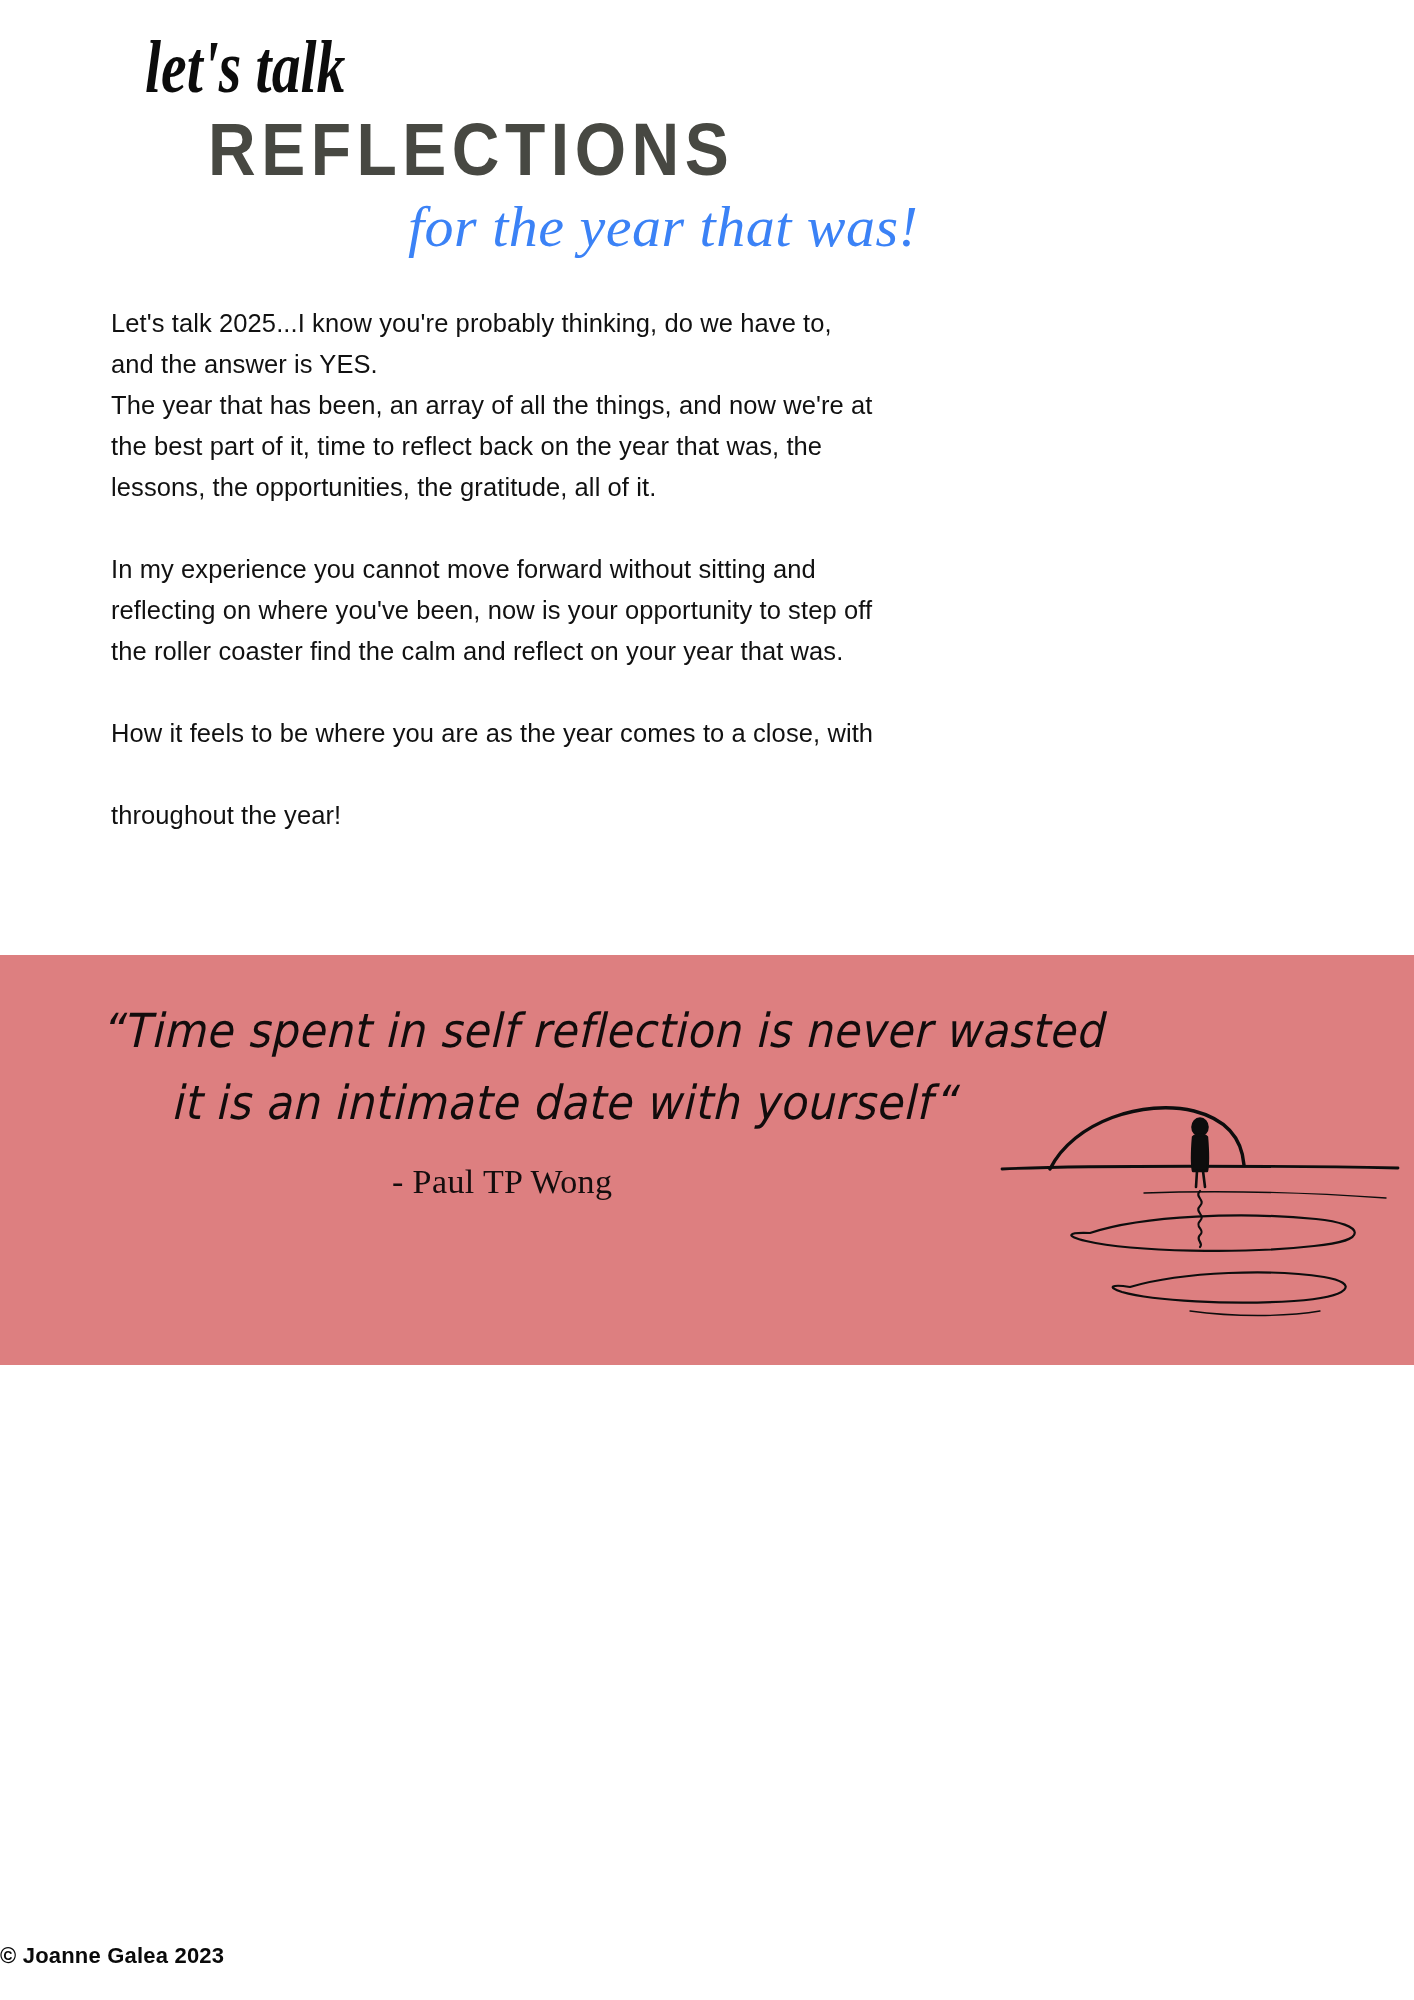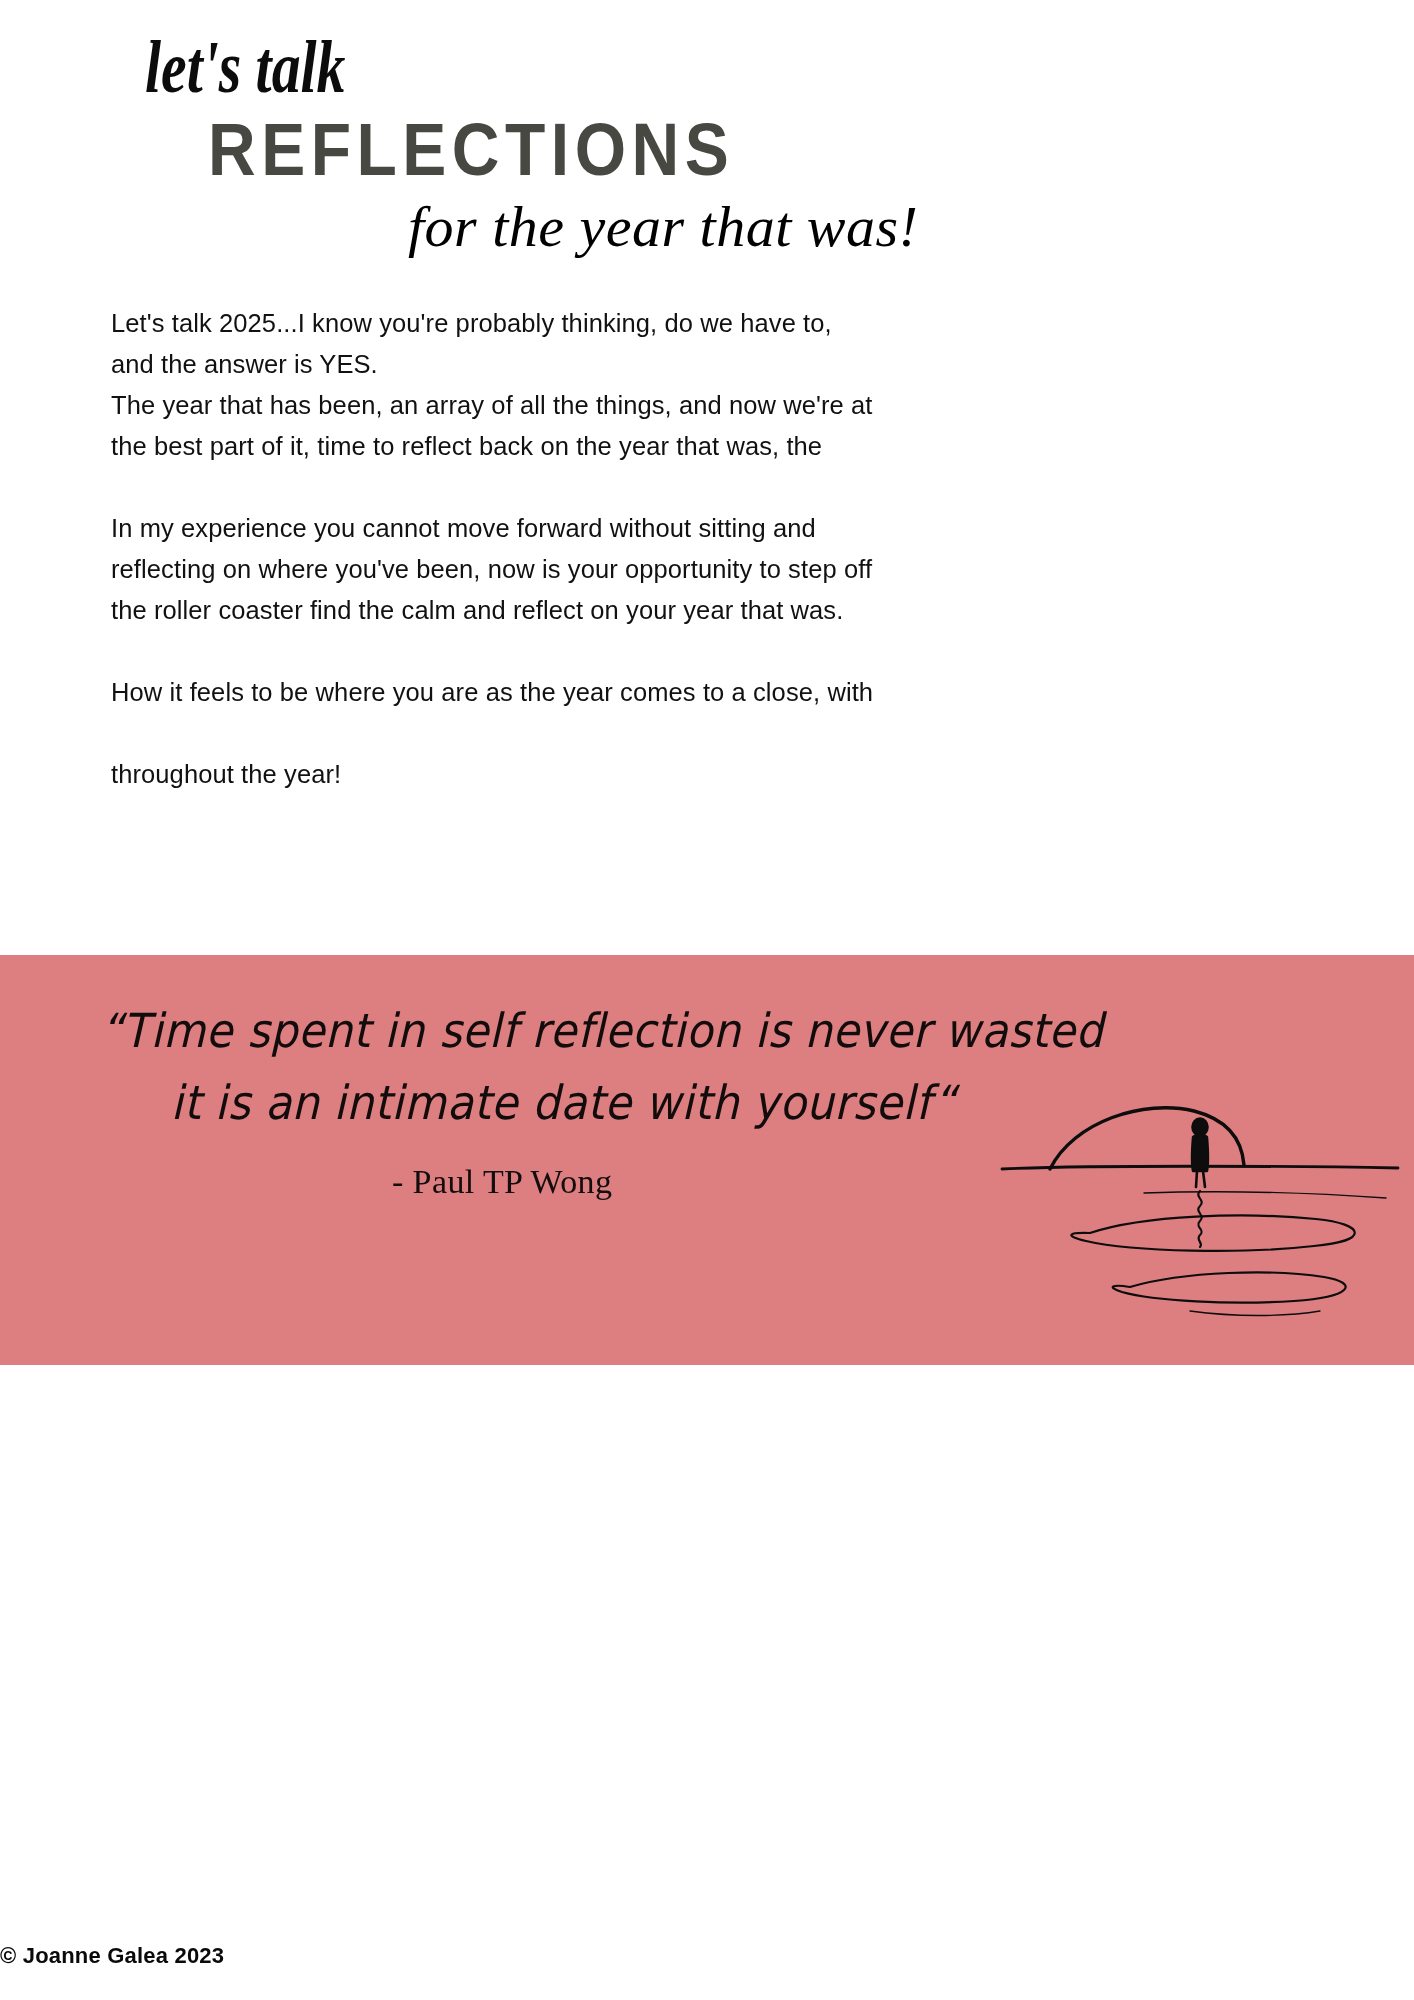--- a/index.html
+++ b/index.html
@@ -69,7 +69,7 @@
     font-weight: 400;
     font-size: 58px;
     line-height: 1;
-    color: #000000;
+    color: #3b82f6;
     letter-spacing: 0.5px;
     white-space: nowrap;
   }

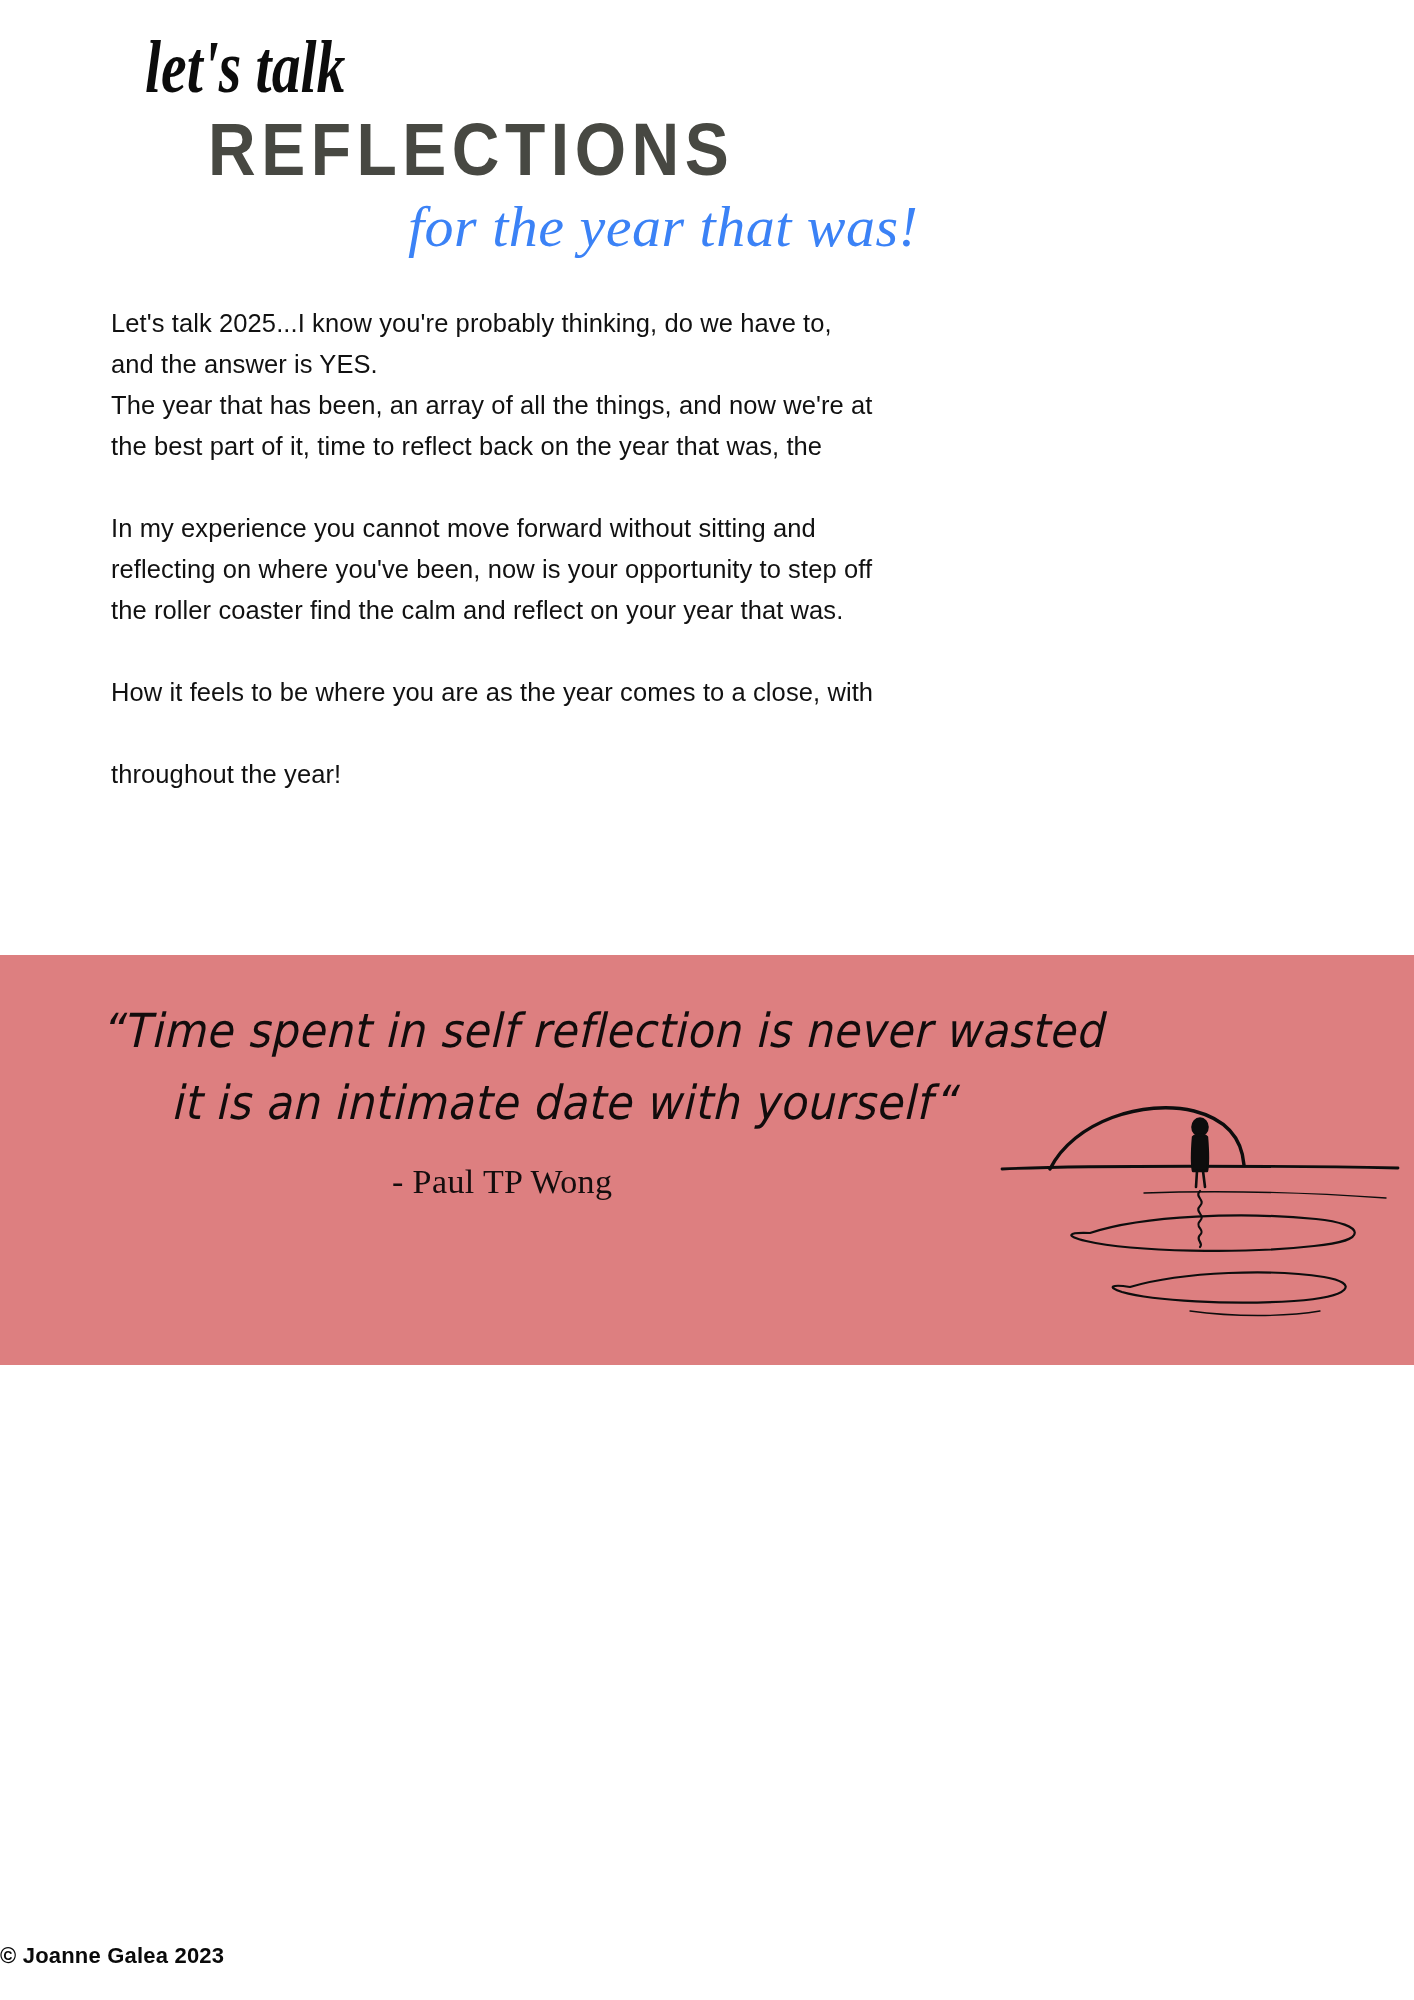--- a/index.html
+++ b/index.html
@@ -176,6 +176,7 @@
       <span>and the answer is YES.</span><br>
       <span>The year that has been, an array of all the things, and now we're at</span><br>
       <span>the best part of it, time to reflect back on the year that was, the</span><br>
+      <span>lessons, the opportunities, the gratitude, all of it.</span>
     </p>
     <p>
       <span>In my experience you cannot move forward without sitting and</span><br>

